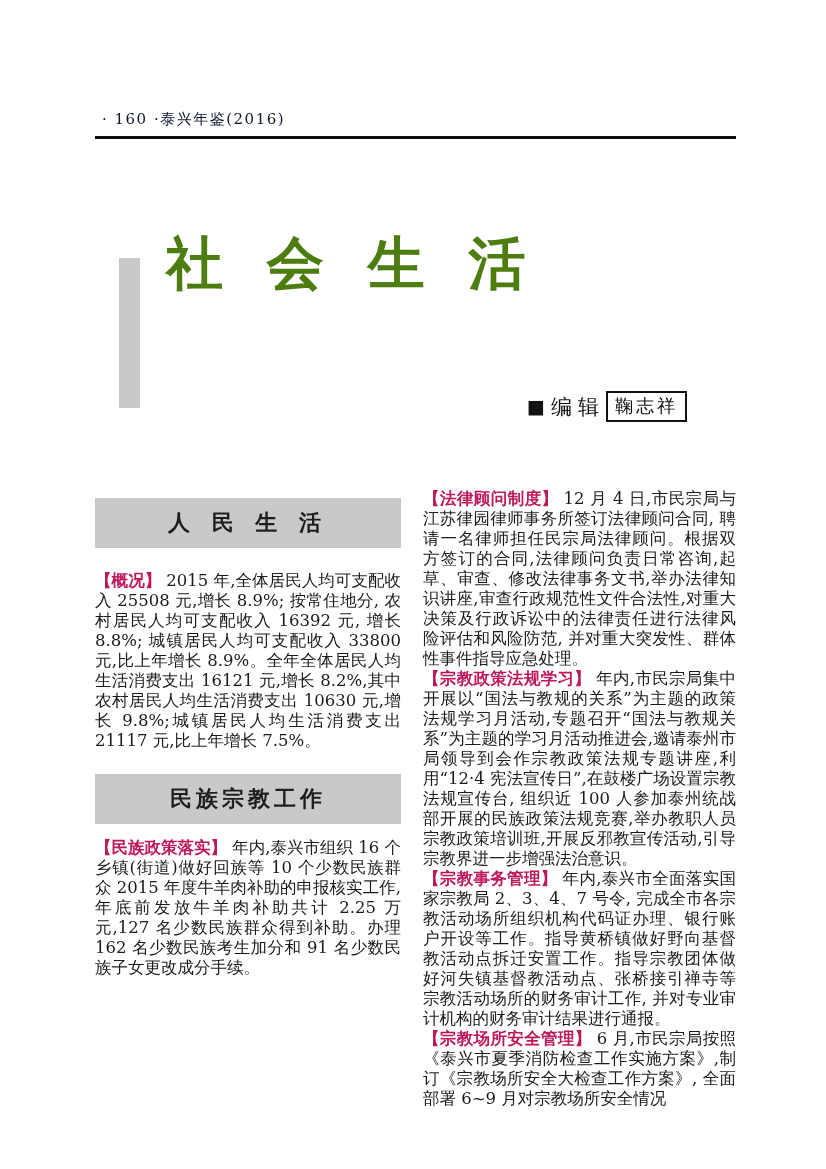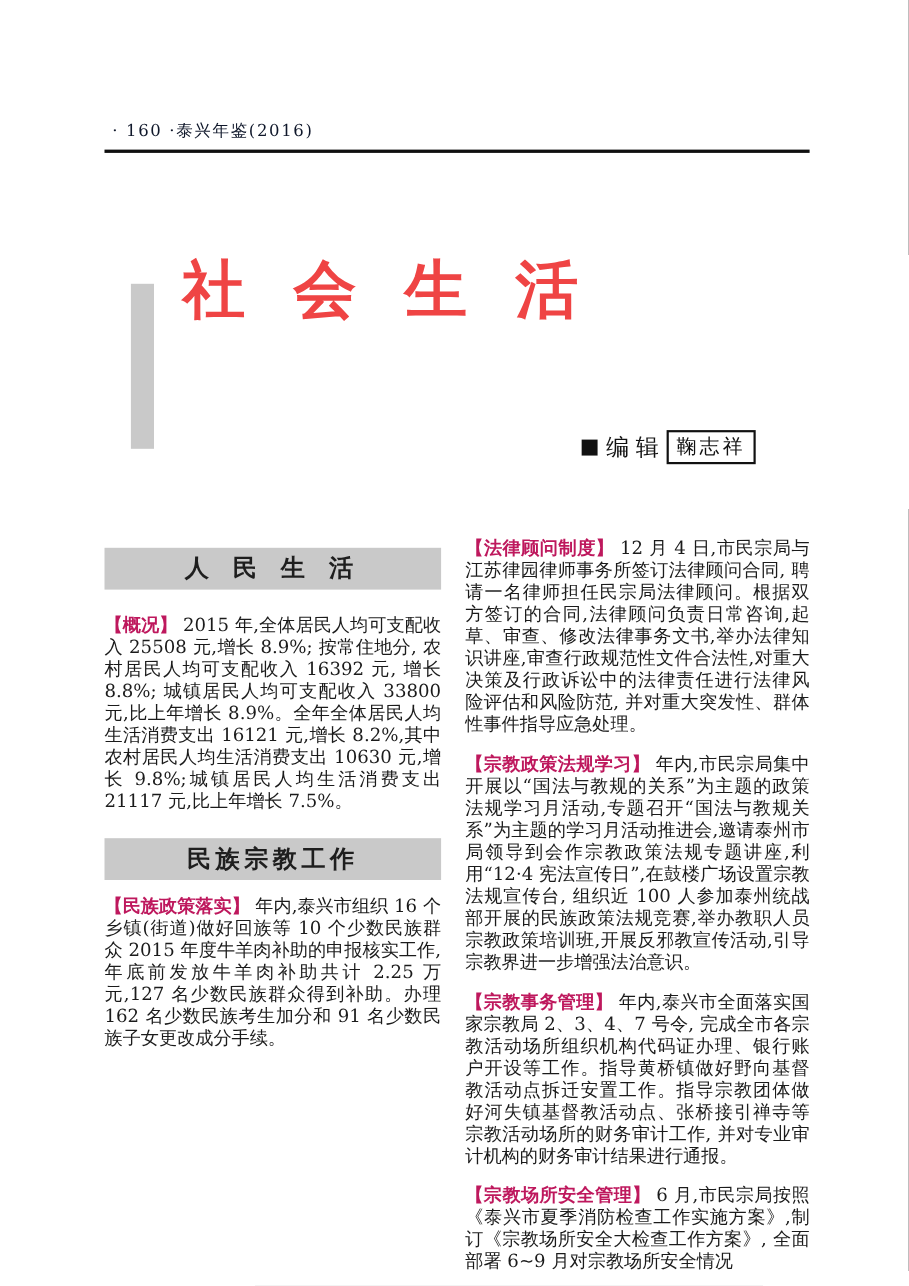--- a/index.html
+++ b/index.html
@@ -28,7 +28,7 @@
   .chapter-title {
     position:absolute; left:166px; top:226px;
     font-size:57px; font-weight:bold; letter-spacing:12px;
-    color:#ef4444; white-space:nowrap;
+    color:#4d7c0f; white-space:nowrap;
   }
   .editor-line {
     position:absolute; left:527px; top:391px;

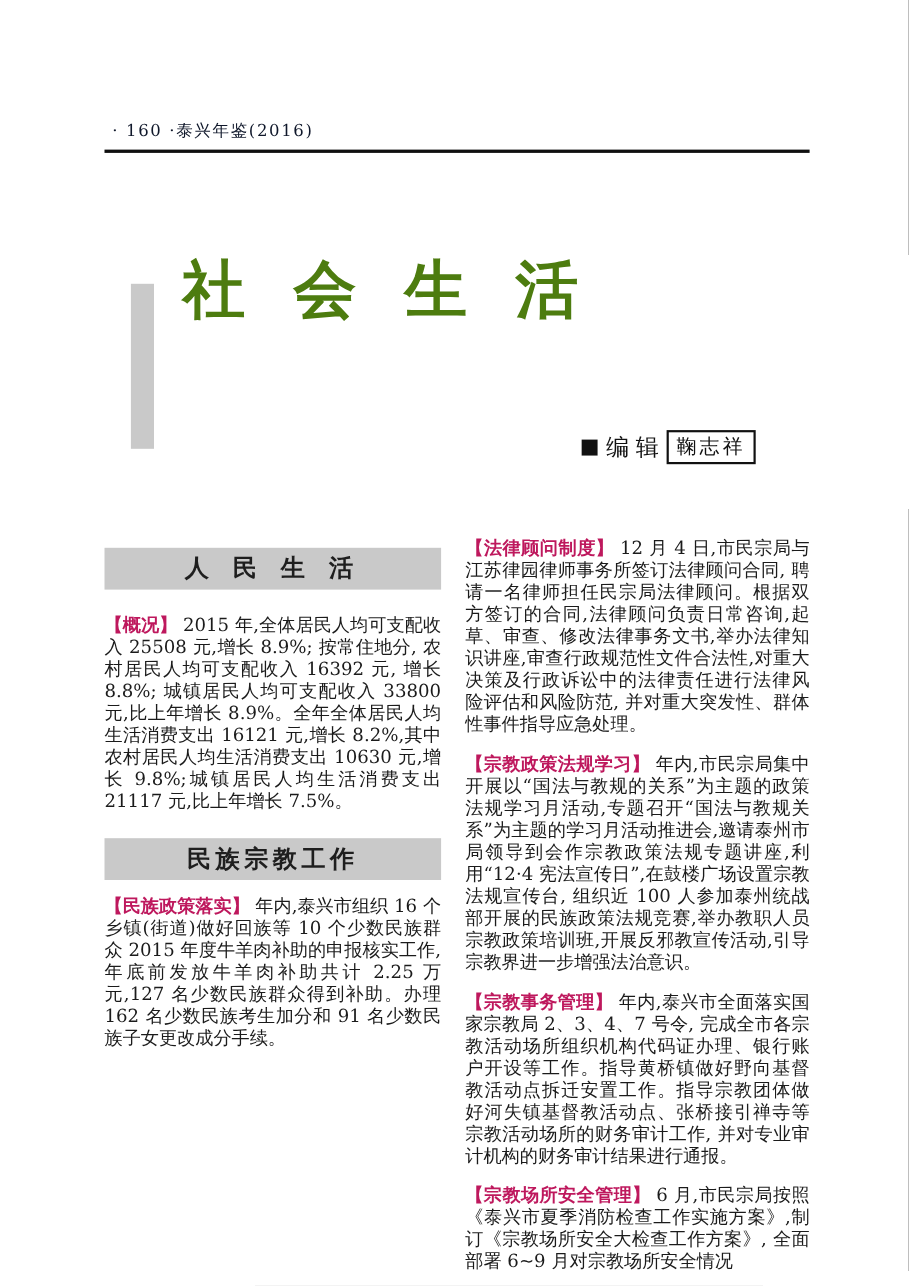--- a/index.html
+++ b/index.html
@@ -47,7 +47,7 @@
   .col-left  { left:95px;  top:498px; width:306px; }
   .col-right { left:423px; top:489px; width:313px; }
   .section-head {
-    height:38px; background:#c9c9c9;
+    height:50px; background:#c9c9c9;
     display:flex; align-items:center; justify-content:center;
     font-family:"DejaVu Sans","Liberation Sans",sans-serif;
     font-weight:bold; font-size:22px; color:#1e1e1e;

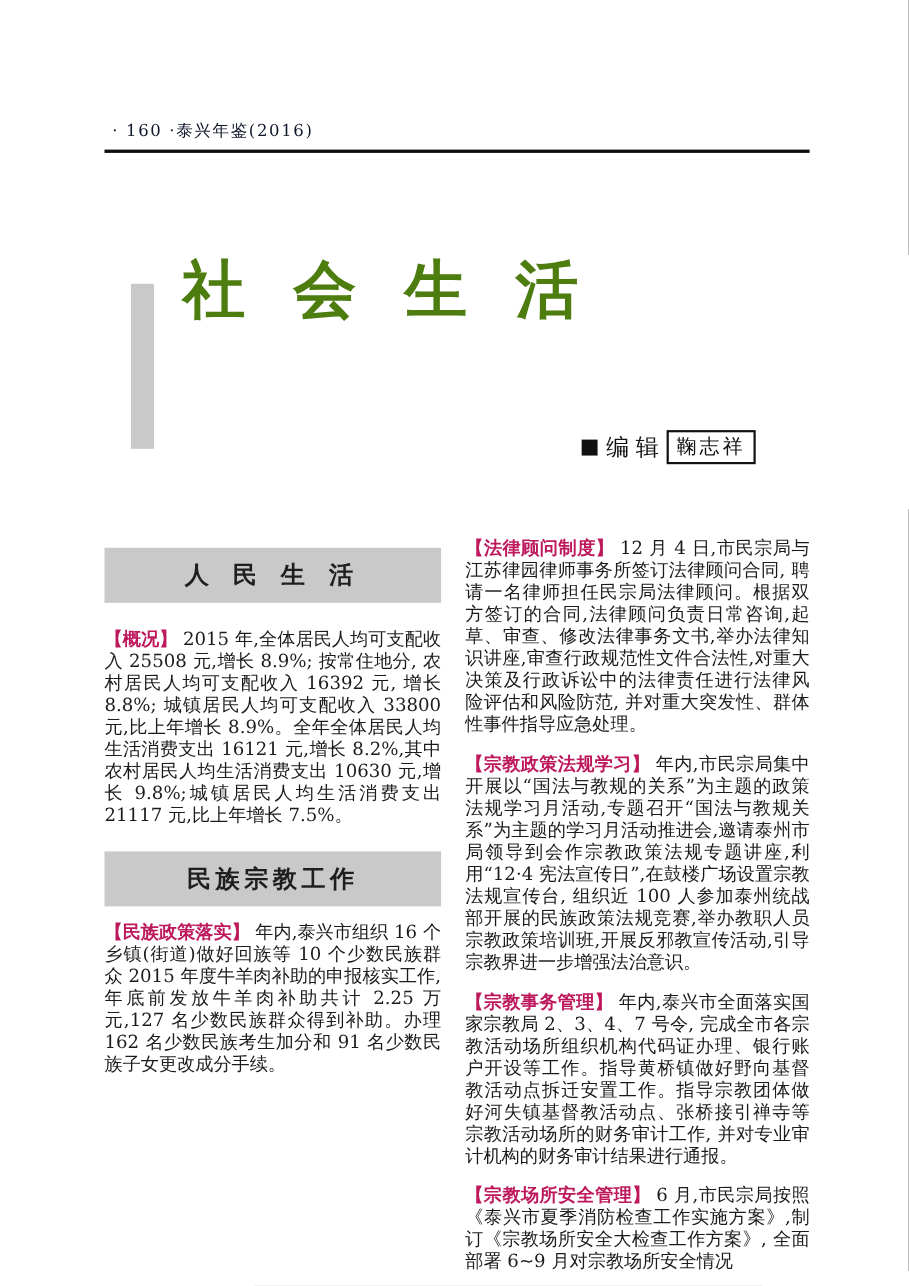--- a/index.html
+++ b/index.html
@@ -66,7 +66,7 @@
   .mt-head { margin-top:23px; }
   .mt-para-after-head { margin-top:23px; }
   .mt-para { margin-top:14px; }
-  .mt-para-r { margin-top:16px; }
+  .mt-para-r { }
 </style>
 </head>
 <body>

